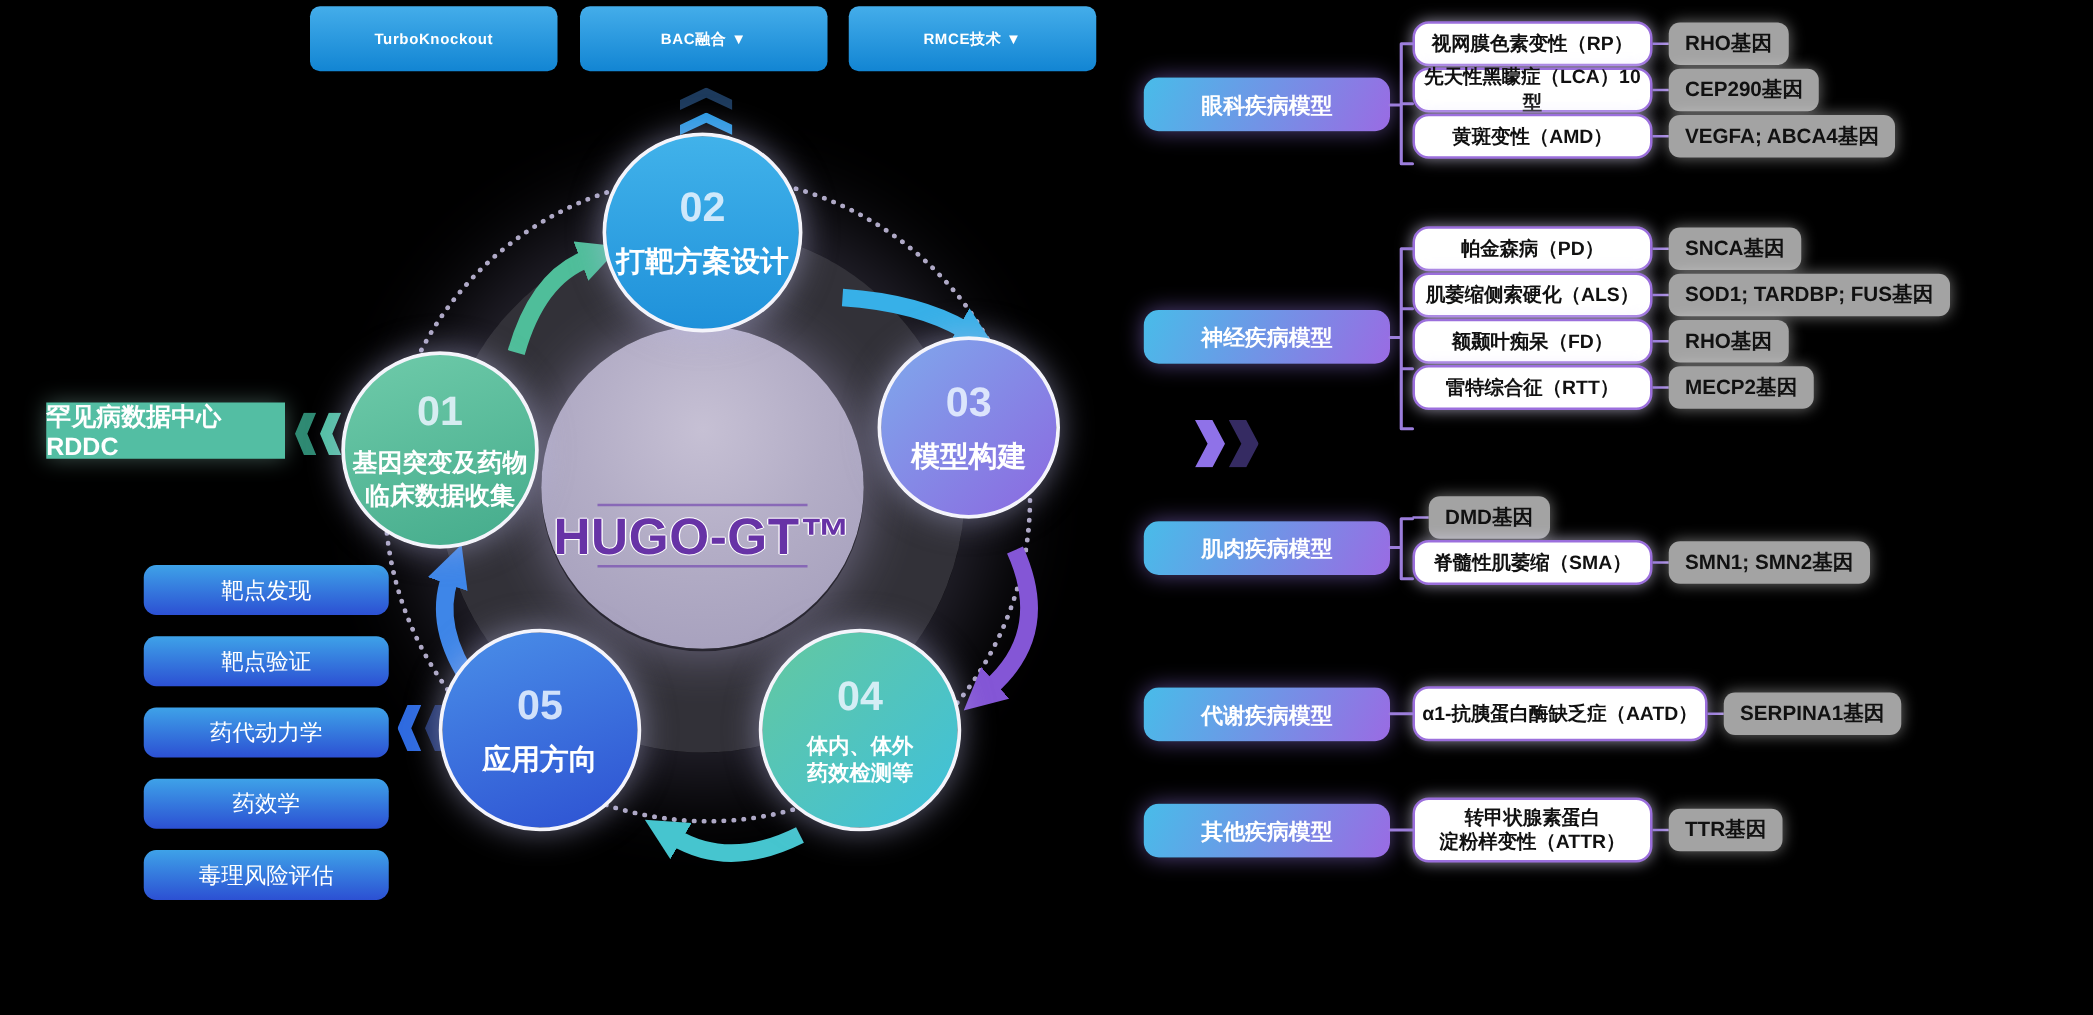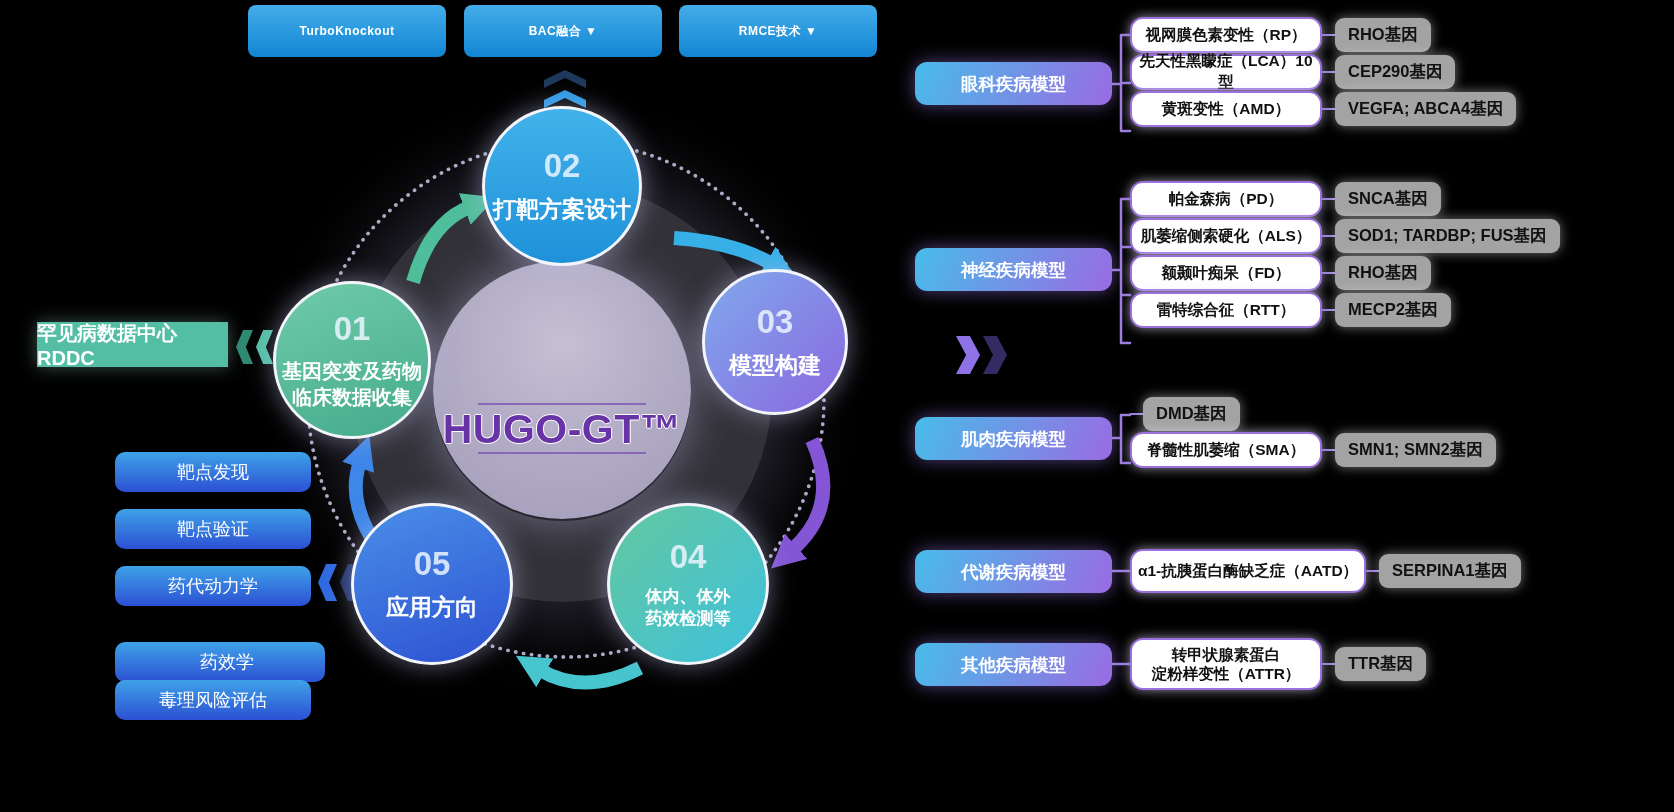--- a/index.html
+++ b/index.html
@@ -191,7 +191,7 @@
   <div class="appbtn" style="top:452px;">靶点发现</div>
   <div class="appbtn" style="top:509px;">靶点验证</div>
   <div class="appbtn" style="top:566px;">药代动力学</div>
-  <div class="appbtn" style="top:642px;padding-left:14px;">药效学</div>
+  <div class="appbtn" style="top:623px;">药效学</div>
   <div class="appbtn" style="top:680px;">毒理风险评估</div>
   <div>
     <div class="chev chev-left" style="left:318px;top:564px;width:19px;height:37px;background:#2f6be0;"></div>

